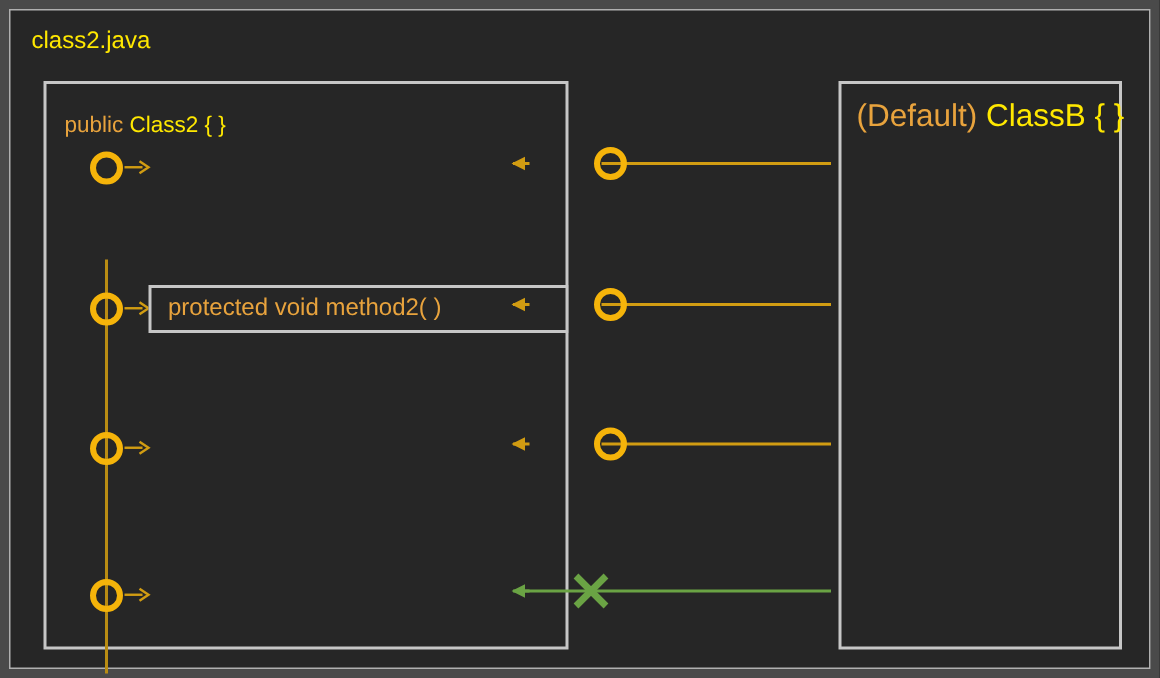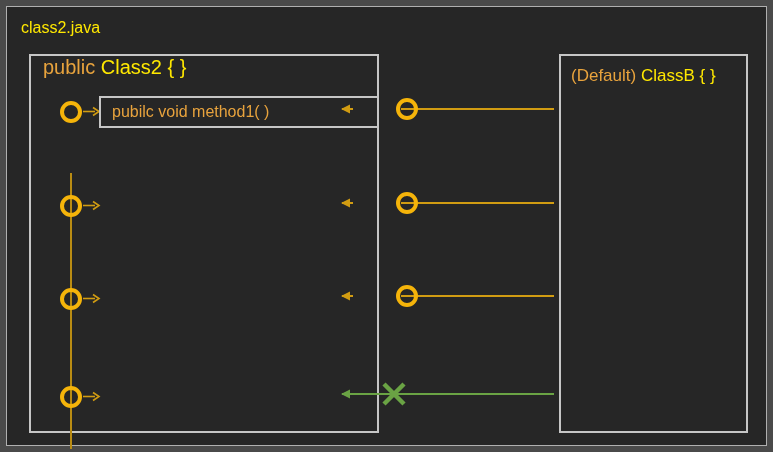--- a/index.html
+++ b/index.html
@@ -50,8 +50,8 @@
   #class2-title {
     position: absolute;
     left: 12px;
-    top: 0;
-    font-size: 20px;
+    top: 19px;
+    font-size: 15px;
     white-space: nowrap;
   }
   .kw-orange { color: #e8a33d; }

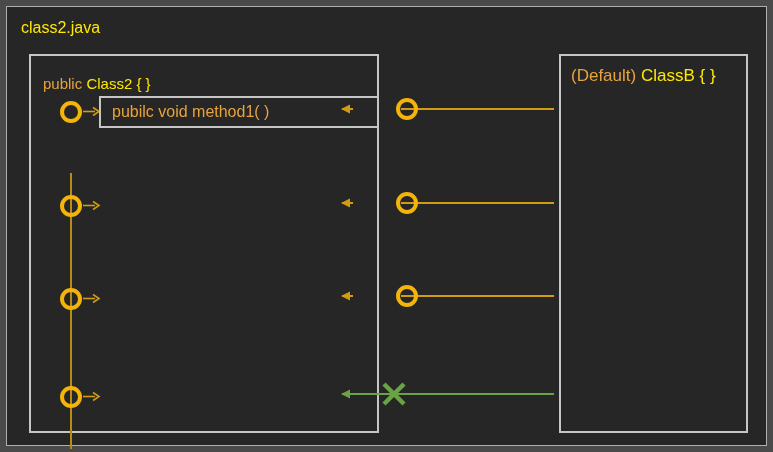--- a/index.html
+++ b/index.html
@@ -72,7 +72,7 @@
     position: absolute;
     left: 10px;
     top: 10px;
-    font-size: 17px;
+    font-size: 21px;
     white-space: nowrap;
   }
 

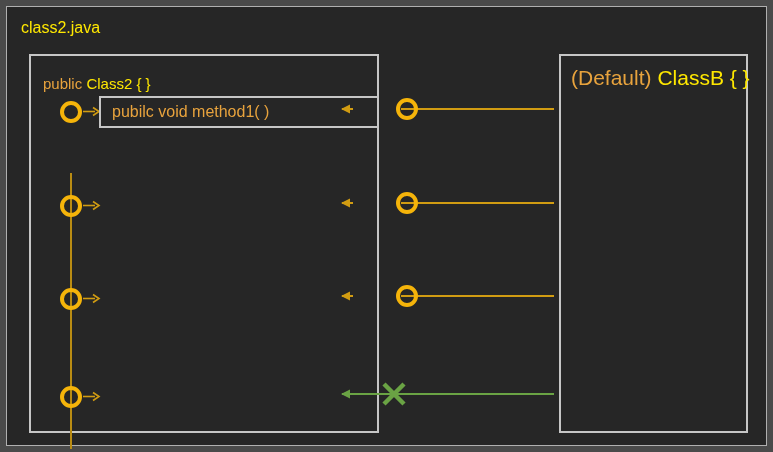--- a/index.html
+++ b/index.html
@@ -172,9 +172,6 @@
         <path d="M0 5.5 H12" stroke="#d19c12" stroke-width="1.6" fill="none"></path>
         <path d="M10 1.5 L16 5.5 L10 9.5" stroke="#d19c12" stroke-width="1.6" fill="none"></path>
       </svg>
-      <div class="method-box" style="top:40px">
-        <span class="method-label">pubilc void method1( )</span>
-      </div>
 
       <div class="conn-circle left-circle" style="top:139px"></div>
       <svg class="stub-arrow" style="top:144px" viewBox="0 0 17 11">

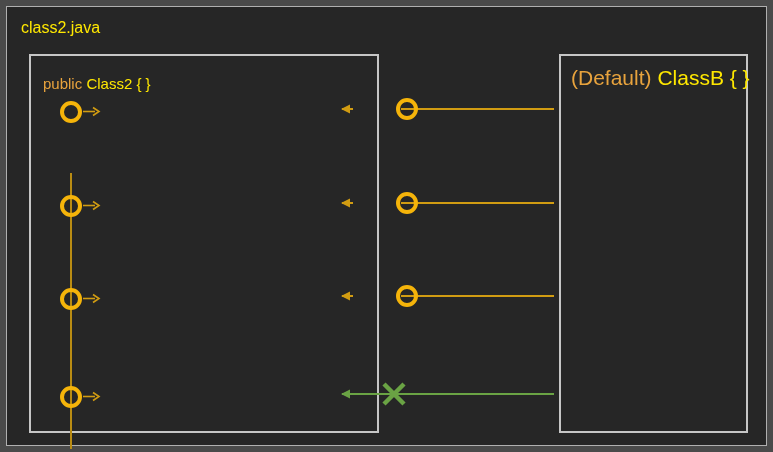--- a/index.html
+++ b/index.html
@@ -178,6 +178,9 @@
         <path d="M0 5.5 H12" stroke="#d19c12" stroke-width="1.6" fill="none"></path>
         <path d="M10 1.5 L16 5.5 L10 9.5" stroke="#d19c12" stroke-width="1.6" fill="none"></path>
       </svg>
+      <div class="method-box" style="top:134px">
+        <span class="method-label">protected void method2( )</span>
+      </div>
 
       <div class="conn-circle left-circle" style="top:232px"></div>
       <svg class="stub-arrow" style="top:237px" viewBox="0 0 17 11">

